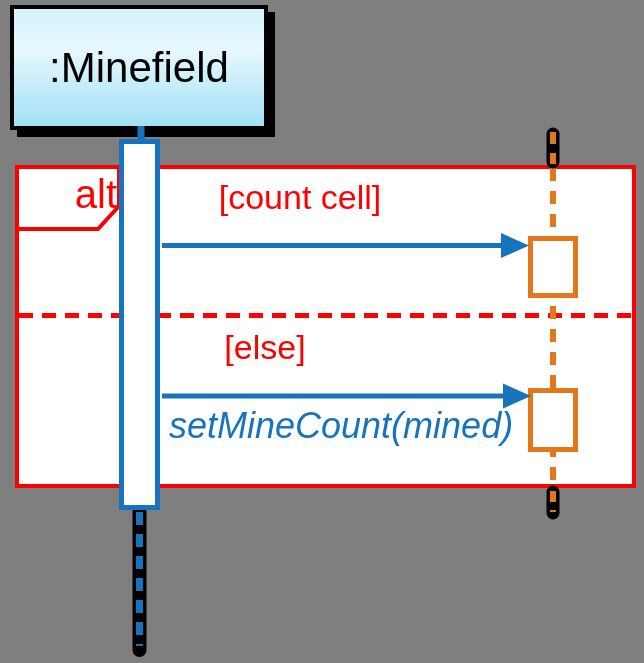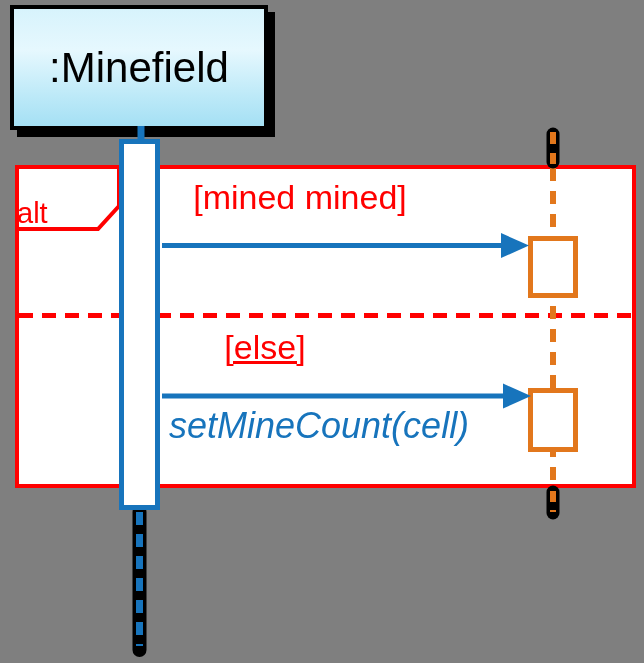--- a/index.html
+++ b/index.html
@@ -48,8 +48,8 @@
   
   .label{position:absolute;z-index:3;white-space:nowrap;line-height:1.1;}
   .alt-label{
-    left:17px;top:172px;width:100px;text-align:left;
-    font-size:29px;color:var(--frame-red,#ff0000);margin-top:26px;
+    left:17px;top:172px;width:100px;text-align:right;
+    font-size:40px;color:var(--frame-red,#ff0000);
   }
   .guard{color:var(--frame-red,#ff0000);font-size:34px;text-align:center;}
   .guard-1{left:160px;top:179px;width:280px;}

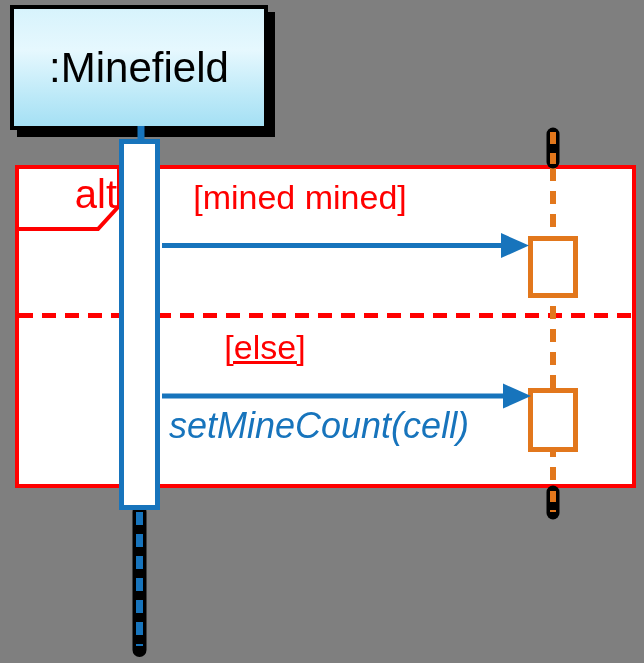--- a/index.html
+++ b/index.html
@@ -93,7 +93,7 @@
   </svg>
 
   <div class="label alt-label">alt</div>
-  <div class="label guard guard-1">[mined mined]</div>
+  <div class="label guard guard-1">[count cell]</div>
   <div class="label guard guard-2">[else]</div>
   <div class="label message message-2">setMineCount(cell)</div>
 

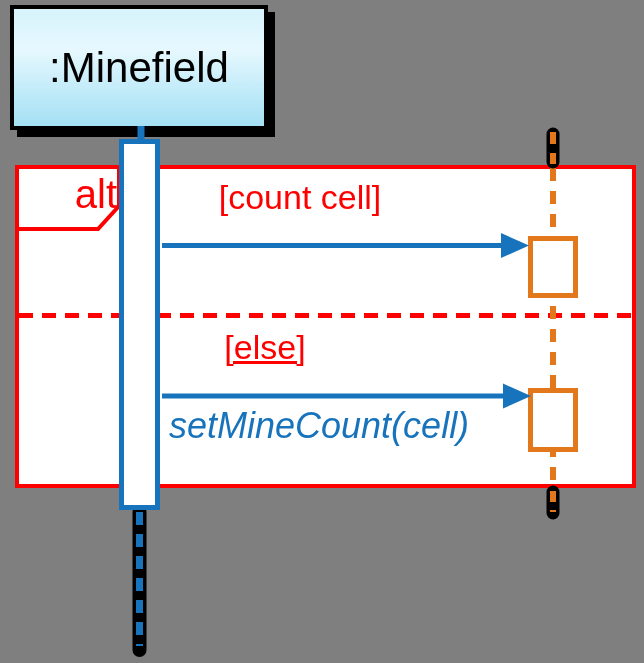--- a/index.html
+++ b/index.html
@@ -53,7 +53,7 @@
   }
   .guard{color:var(--frame-red,#ff0000);font-size:34px;text-align:center;}
   .guard-1{left:160px;top:179px;width:280px;}
-  .guard-2{left:160px;top:329px;width:210px;text-decoration:underline;}
+  .guard-2{left:160px;top:329px;width:210px;}
   .message{color:var(--message-blue,#1774bc);font-size:36px;font-style:italic;}
   .message-1{left:206px;top:259px;}
   .message-2{left:169px;top:406px;}

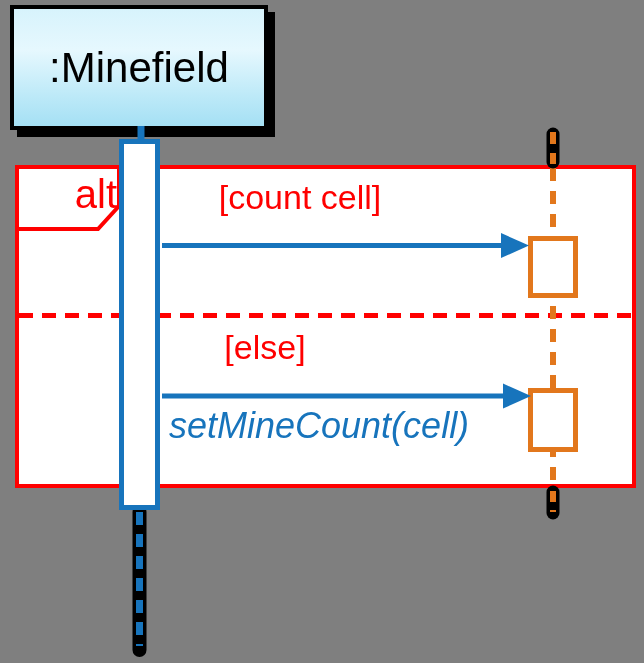--- a/index.html
+++ b/index.html
@@ -95,7 +95,7 @@
   <div class="label alt-label">alt</div>
   <div class="label guard guard-1">[count cell]</div>
   <div class="label guard guard-2">[else]</div>
-  <div class="label message message-2">setMineCount(cell)</div>
+  <div class="label message message-2">setMineCount(mined)</div>
 
   <div class="activation blue act-minefield"></div>
   <div class="activation orange act-cell-1"></div>

